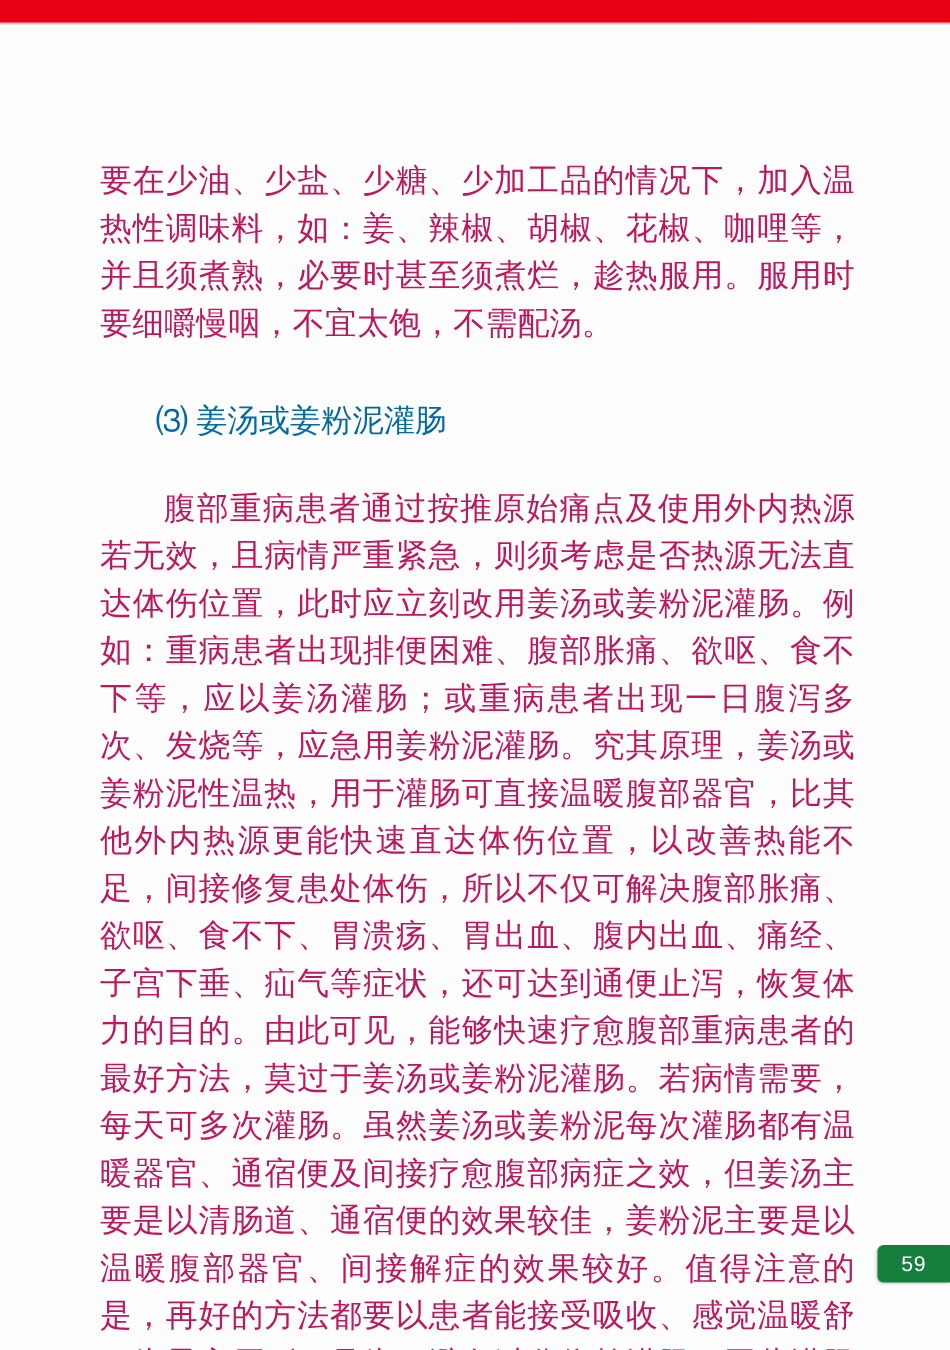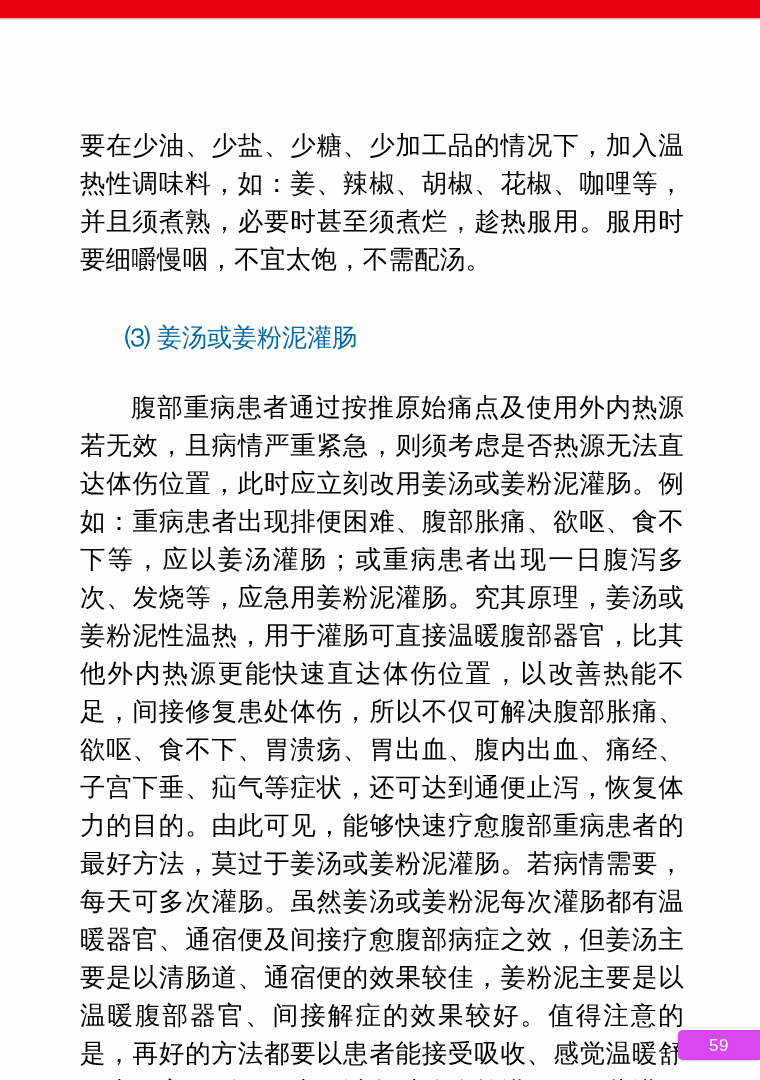--- a/index.html
+++ b/index.html
@@ -53,7 +53,7 @@
   .para {
     font-size: 25.5px;
     line-height: 38px;
-    color: #000000;
+    color: #be185d;
     text-align: justify;
     text-justify: inter-character;
     letter-spacing: 0.2px;

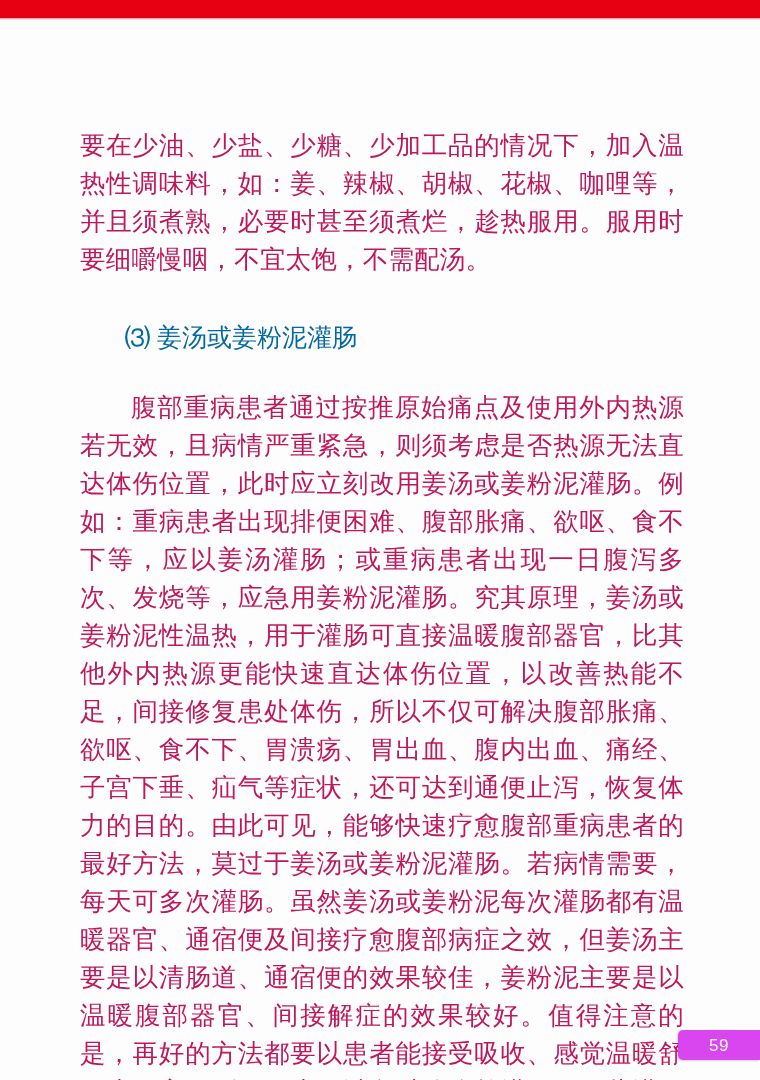--- a/index.html
+++ b/index.html
@@ -85,10 +85,10 @@
   .page-badge {
     position: absolute;
     right: 0;
-    top: 1030px;
-    width: 82px;
+    top: 996px;
+    width: 58px;
     height: 30px;
-    background: #d946ef;
+    background: #15803d;
     border-radius: 5px 0 0 5px;
     box-shadow: -1px 1px 2px rgba(0,0,0,0.18);
     display: flex;

